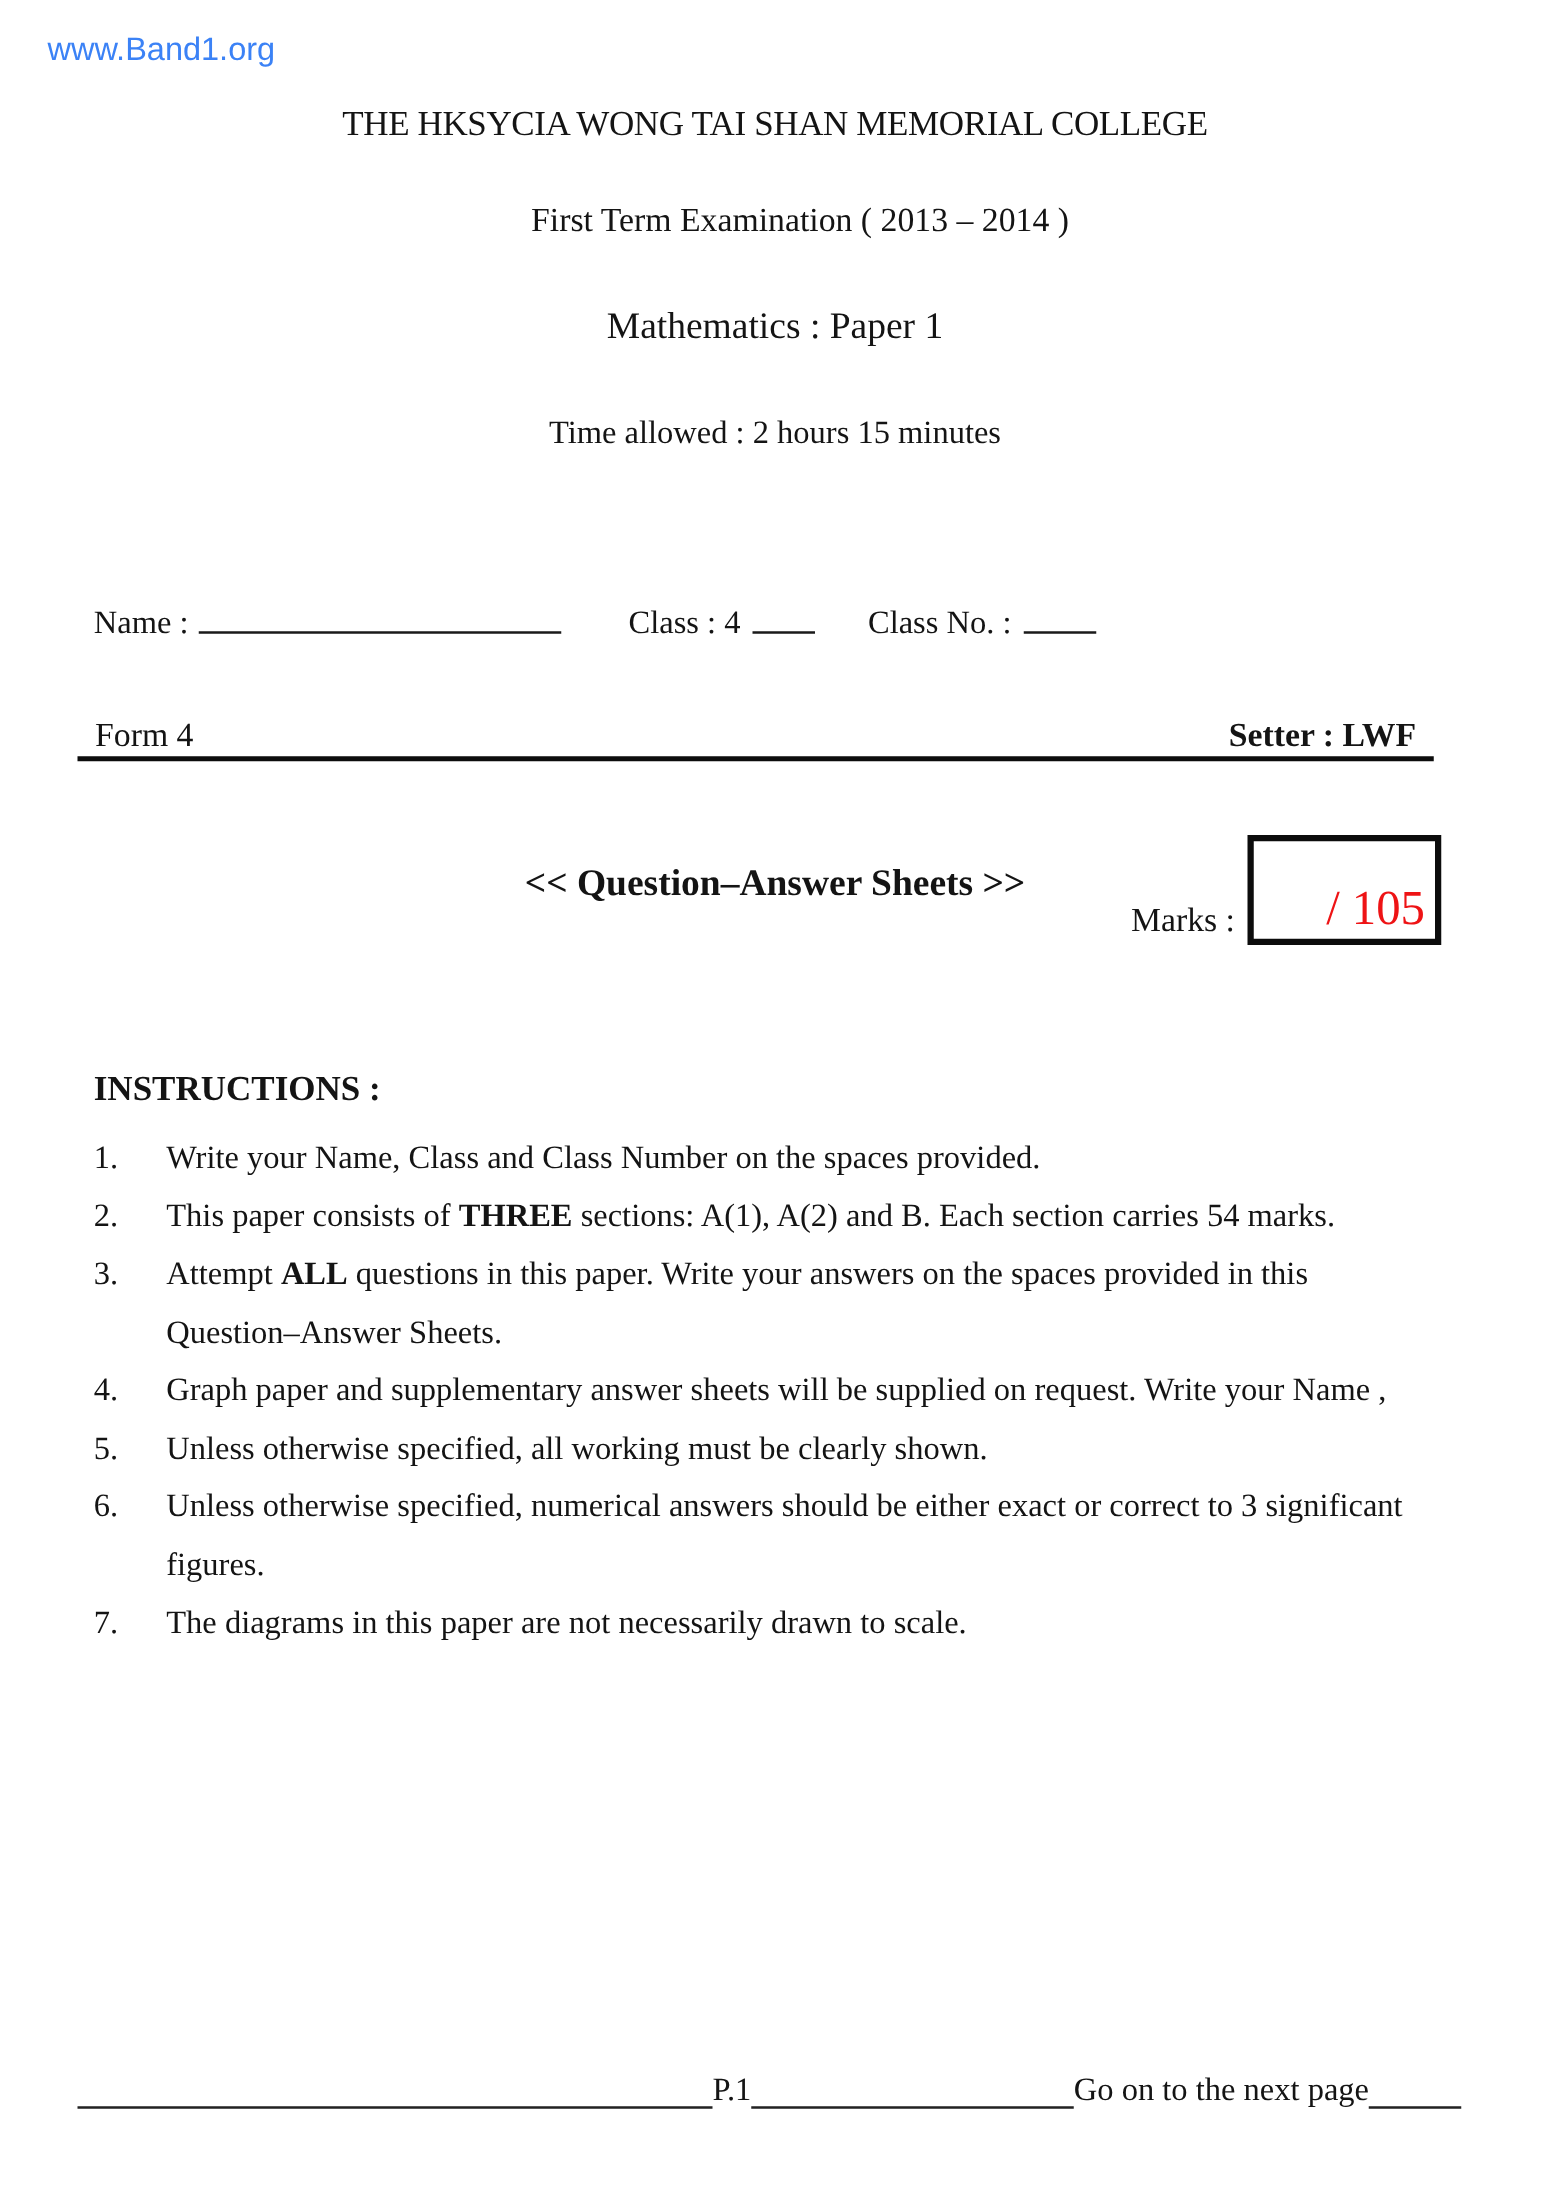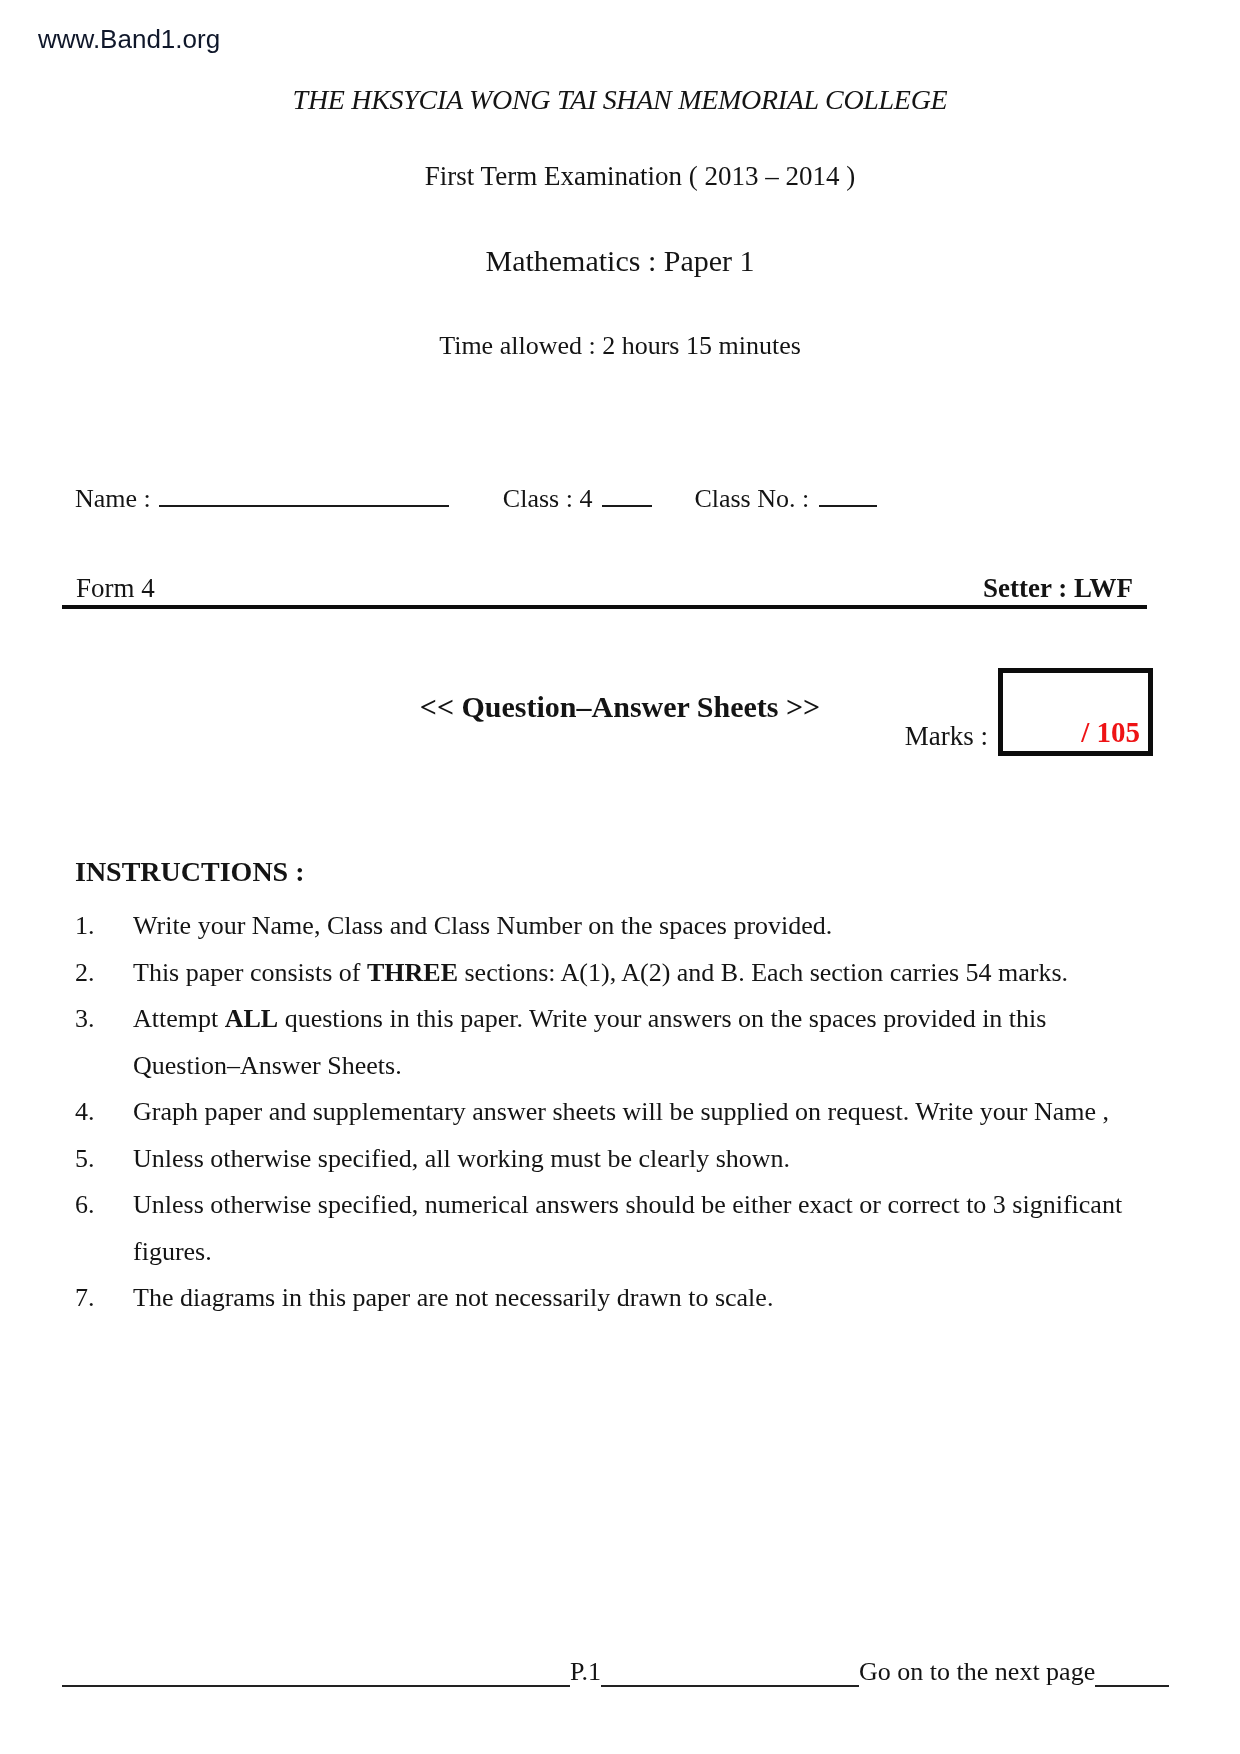--- a/index.html
+++ b/index.html
@@ -14,7 +14,7 @@
   .site-url{
     position:absolute;left:38px;top:24px;
     font-family:"Liberation Sans", sans-serif;
-    font-size:26px;color:#0f172a;
+    font-size:26px;color:#3b82f6;
   }
   .center-line{position:absolute;left:0;width:100%;text-align:center;white-space:nowrap;}
   .college{top:84px;font-size:28px;letter-spacing:-0.3px;font-style:italic;}

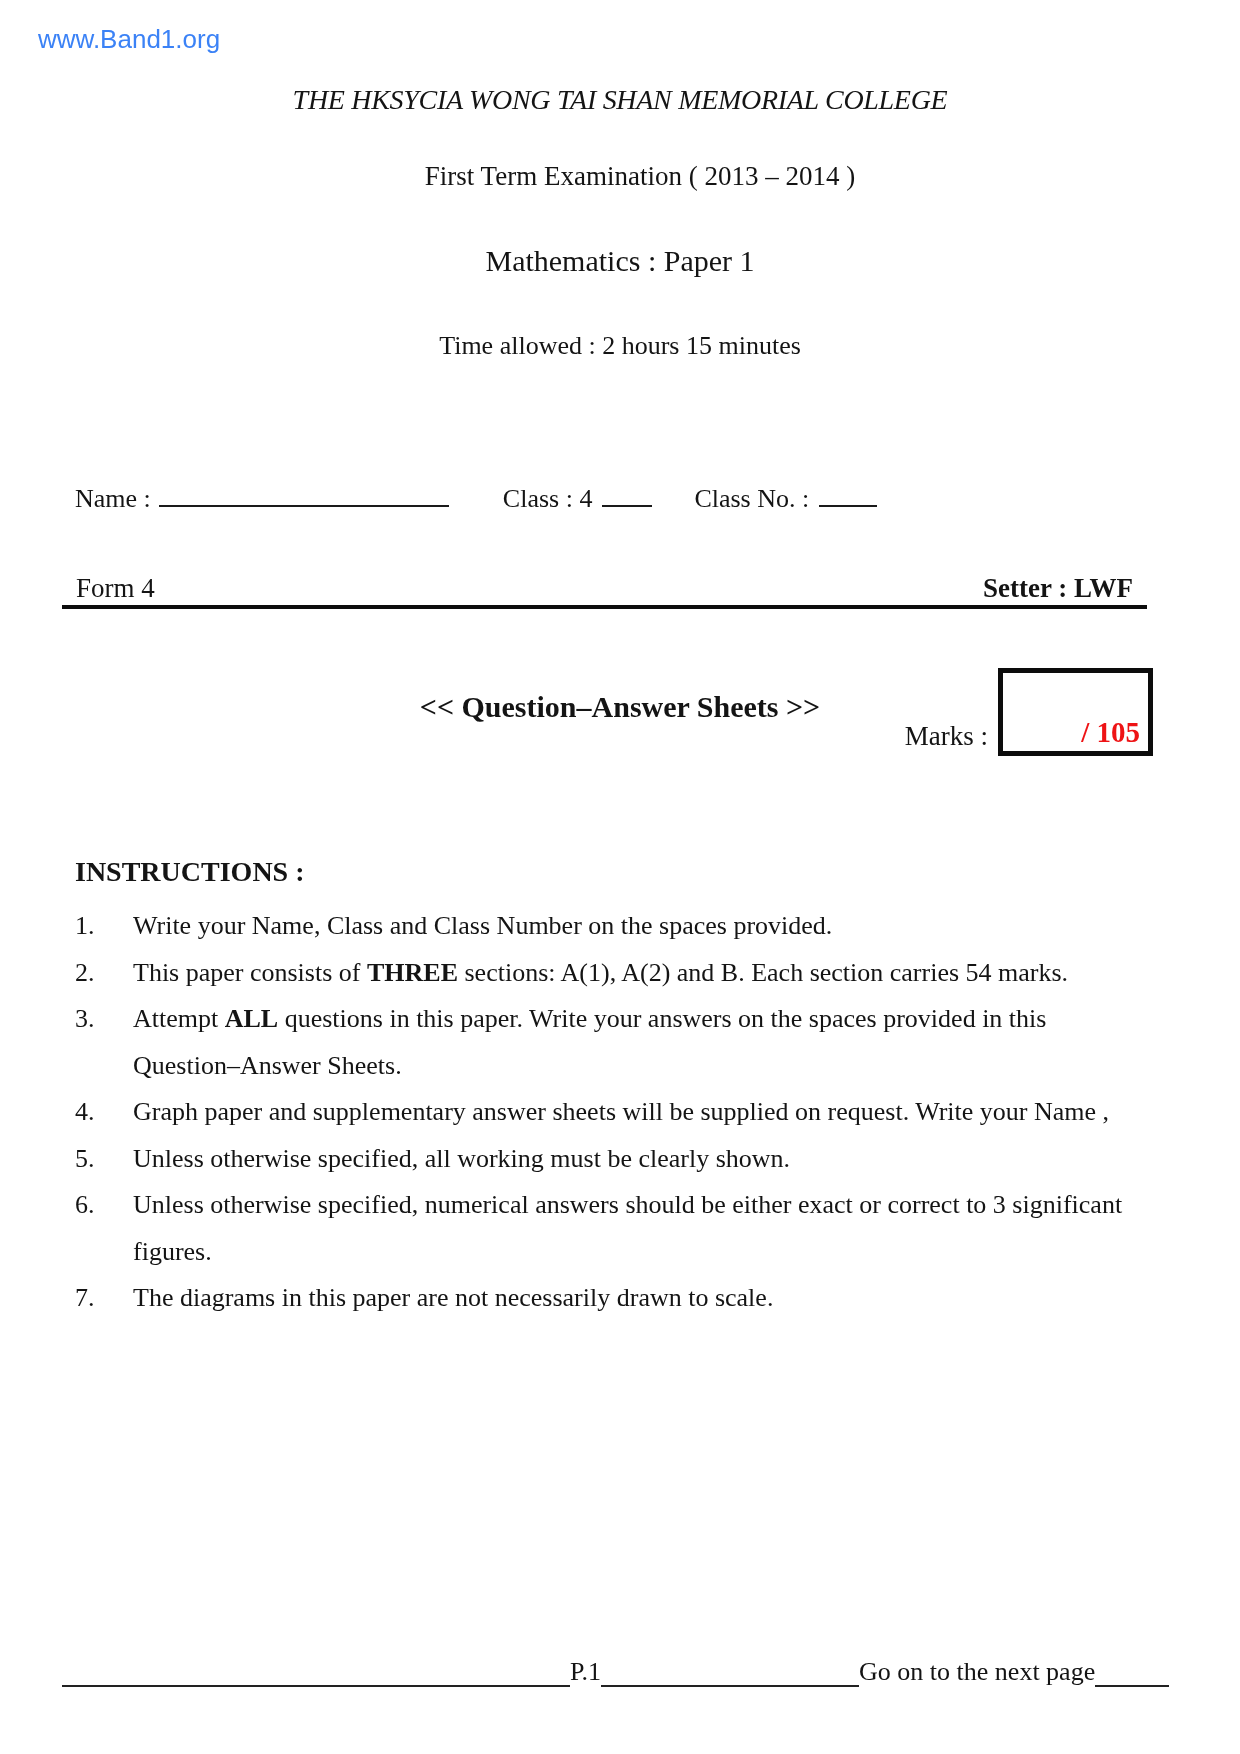--- a/index.html
+++ b/index.html
@@ -17,7 +17,7 @@
     font-size:26px;color:#3b82f6;
   }
   .center-line{position:absolute;left:0;width:100%;text-align:center;white-space:nowrap;}
-  .college{top:84px;font-size:28px;letter-spacing:-0.3px;font-style:italic;}
+  .college{top:84px;font-size:28px;letter-spacing:-0.3px;}
   .exam{top:161px;font-size:27px;margin-left:20px;}
   .paper{top:244px;font-size:30px;}
   .time{top:331px;font-size:26px;}

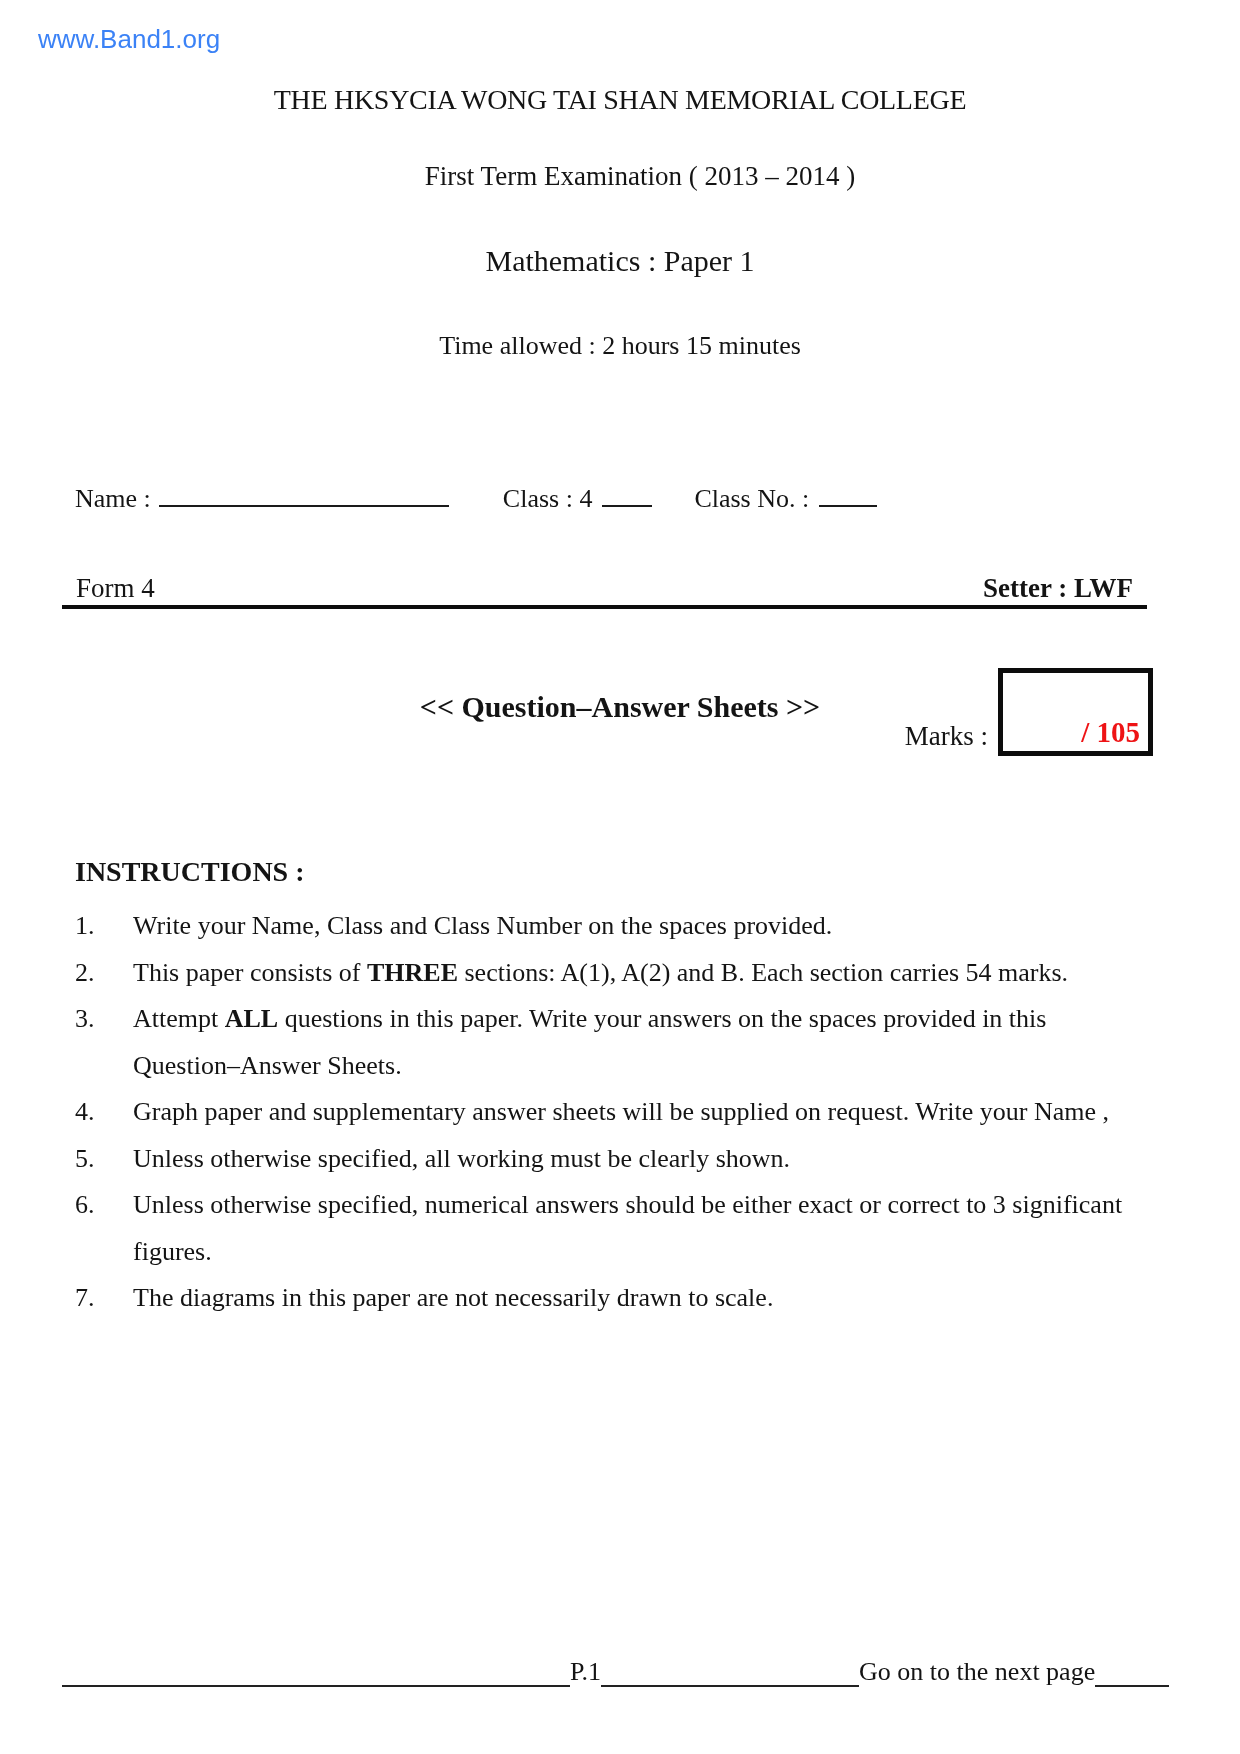--- a/index.html
+++ b/index.html
@@ -61,7 +61,7 @@
   }
   .marks-value{
     position:absolute;right:8px;bottom:2px;
-    font-size:29px;font-weight:bold;
+    font-size:39px;font-weight:normal;
     white-space:nowrap;
   }
   .instr-title{

